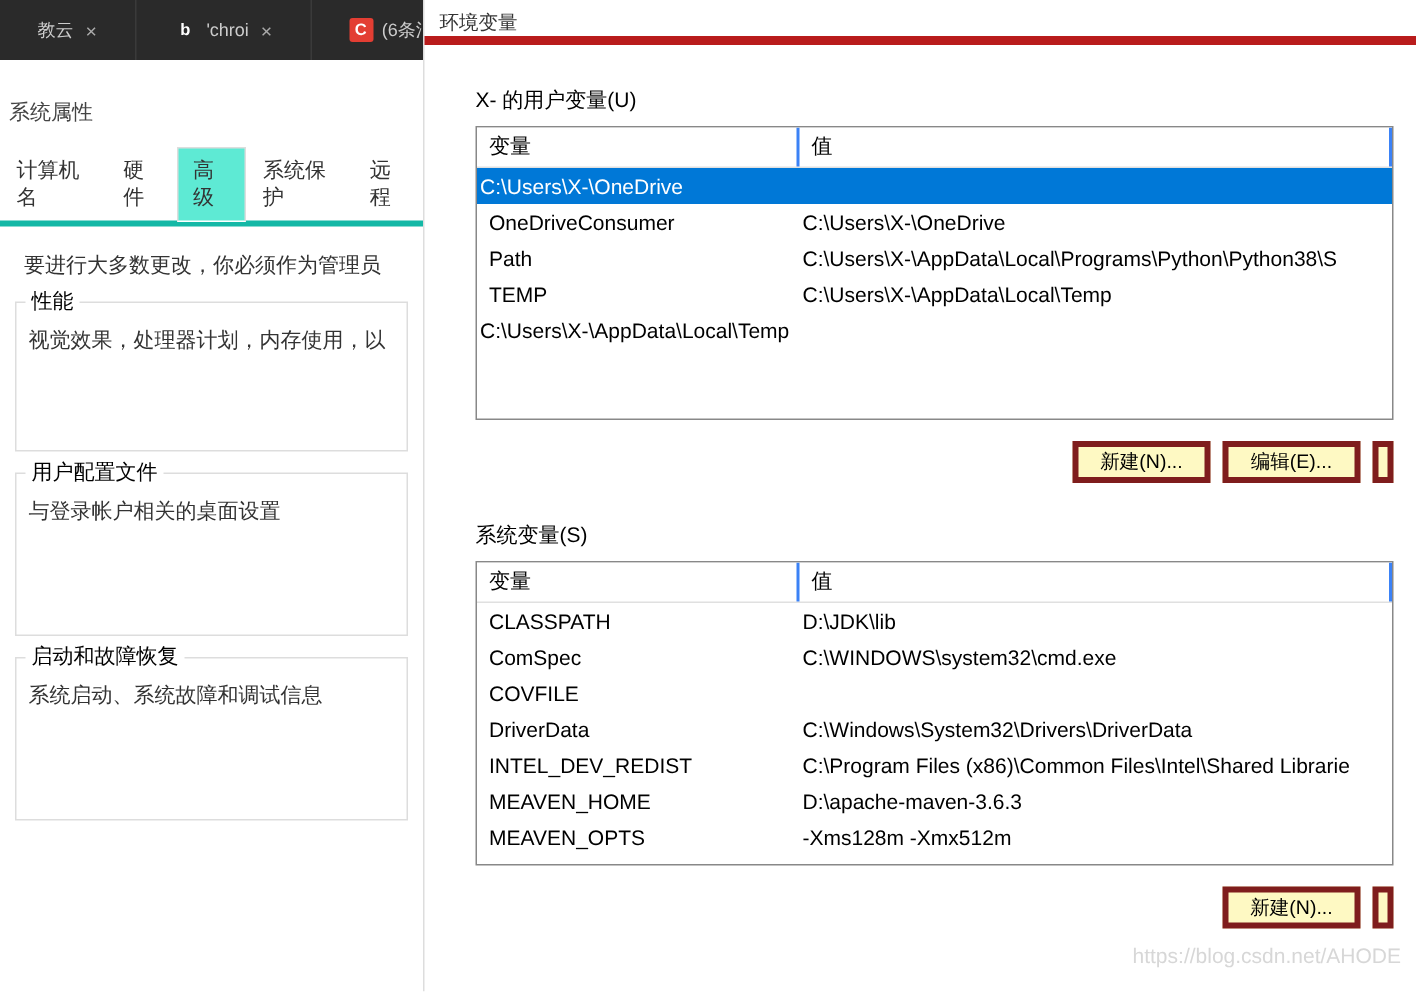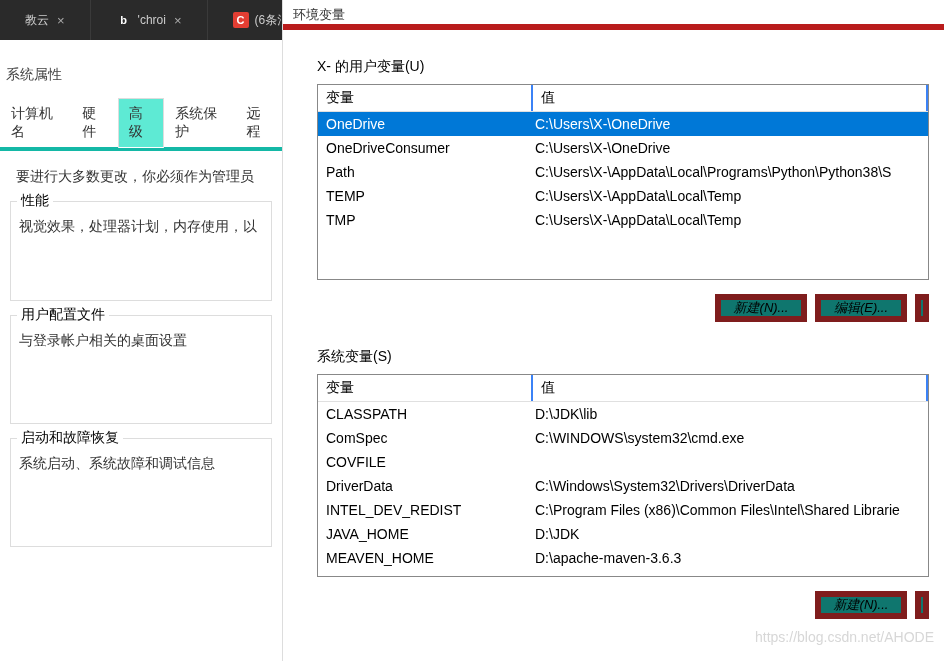--- a/index.html
+++ b/index.html
@@ -287,7 +287,6 @@
       </div>
       <div id="user-vars-rows">
           <div class="lb-row selected">
-            <div class="col-name">OneDrive</div>
             <div class="col-value">C:\Users\X-\OneDrive</div>
           </div>
           <div class="lb-row">

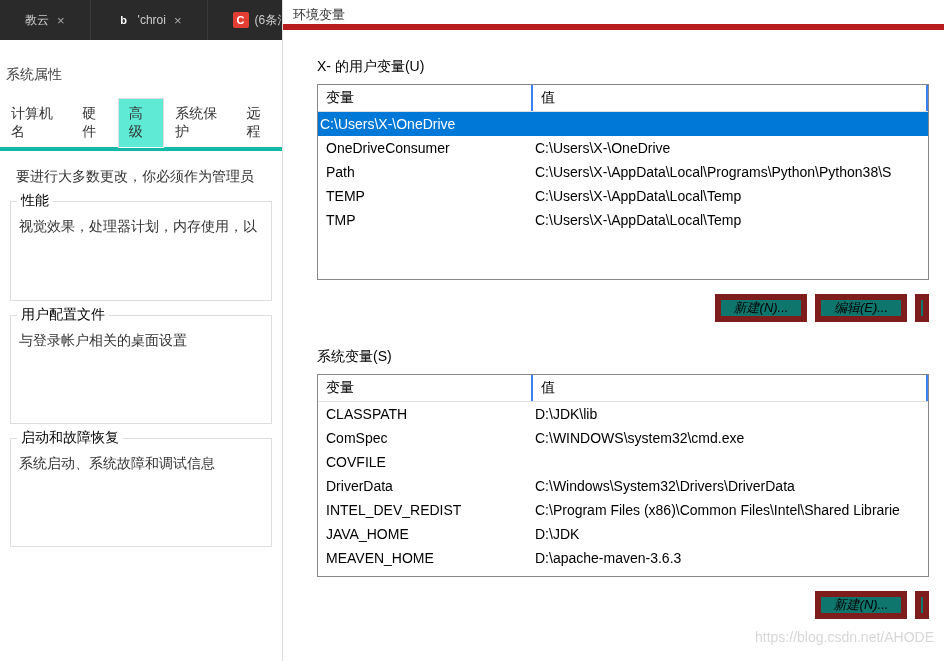--- a/index.html
+++ b/index.html
@@ -302,7 +302,6 @@
             <div class="col-value">C:\Users\X-\AppData\Local\Temp</div>
           </div>
           <div class="lb-row">
-            <div class="col-name">TMP</div>
             <div class="col-value">C:\Users\X-\AppData\Local\Temp</div>
           </div>
         </div>

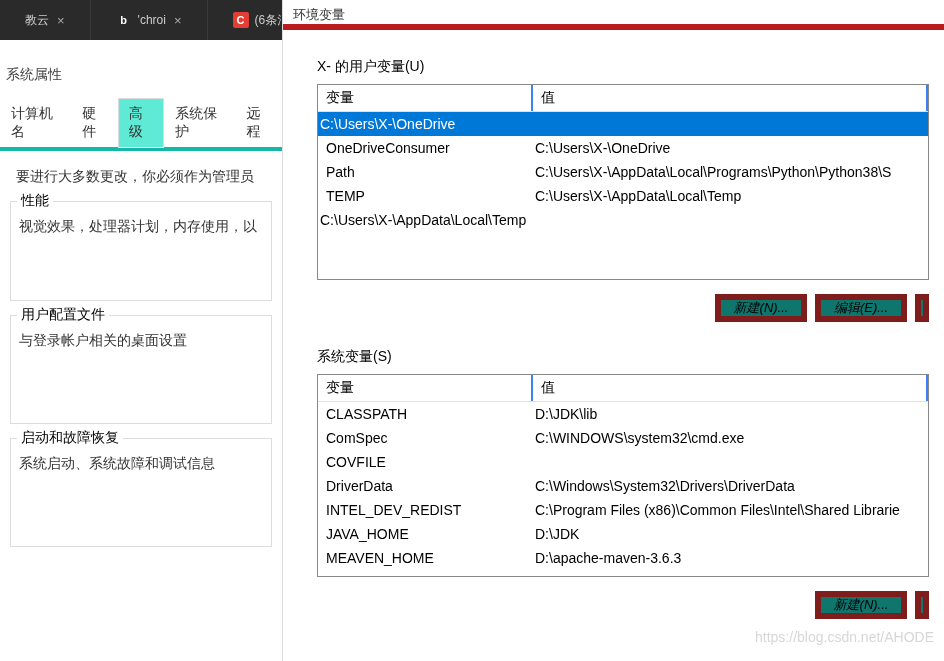--- a/index.html
+++ b/index.html
@@ -199,13 +199,12 @@
     .btn {
       min-width: 92px;
       height: 28px;
-      background: #0f766e;
-      border: 6px solid #7f1d1d;
+      background: #fef9c3;
+      border: 4px solid #7f1d1d;
       font-size: 13px;
       display: flex;
       align-items: center;
       justify-content: center;
-      font-style: italic;
     }
     .btn.partial {
       min-width: 14px;

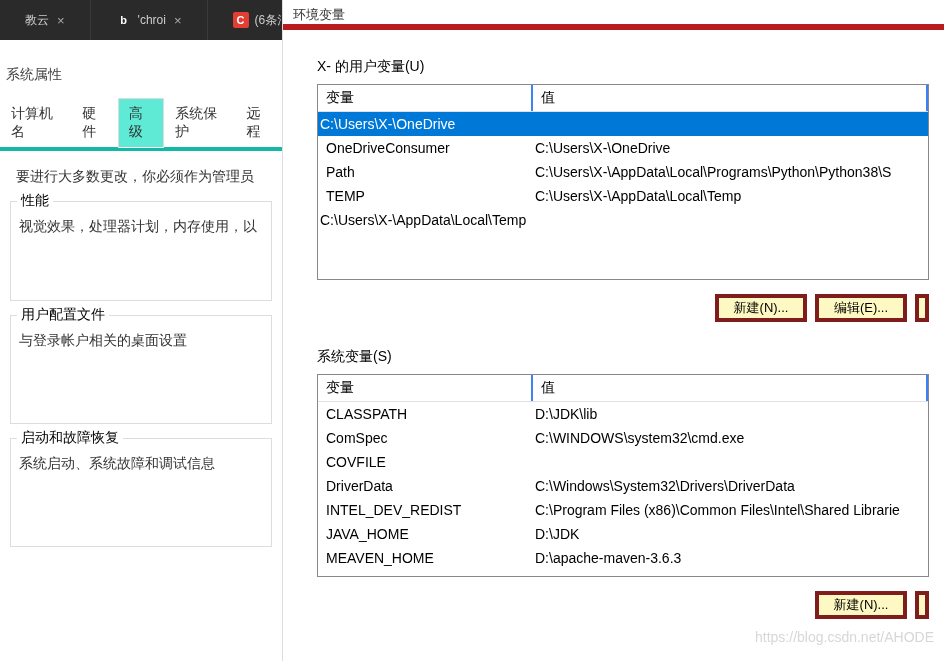--- a/index.html
+++ b/index.html
@@ -341,10 +341,6 @@
             <div class="col-value">C:\Program Files (x86)\Common Files\Intel\Shared Librarie</div>
           </div>
           <div class="lb-row">
-            <div class="col-name">JAVA_HOME</div>
-            <div class="col-value">D:\JDK</div>
-          </div>
-          <div class="lb-row">
             <div class="col-name">MEAVEN_HOME</div>
             <div class="col-value">D:\apache-maven-3.6.3</div>
           </div>

